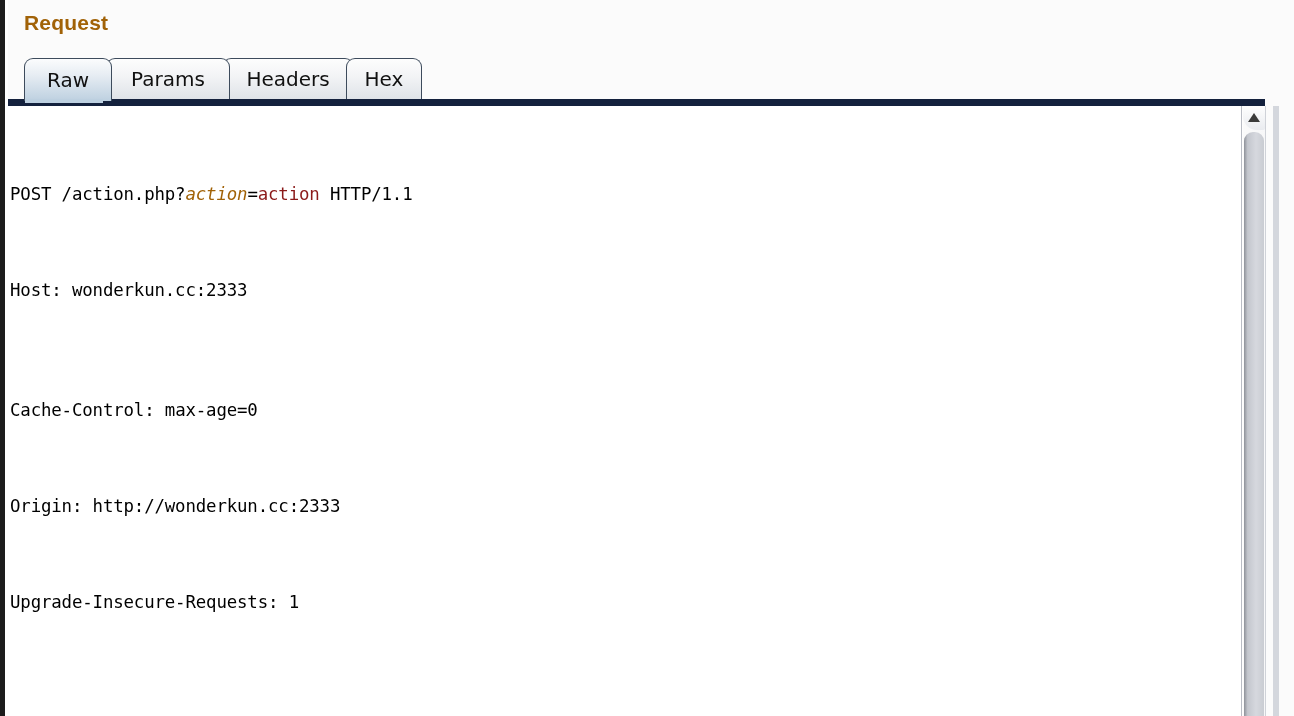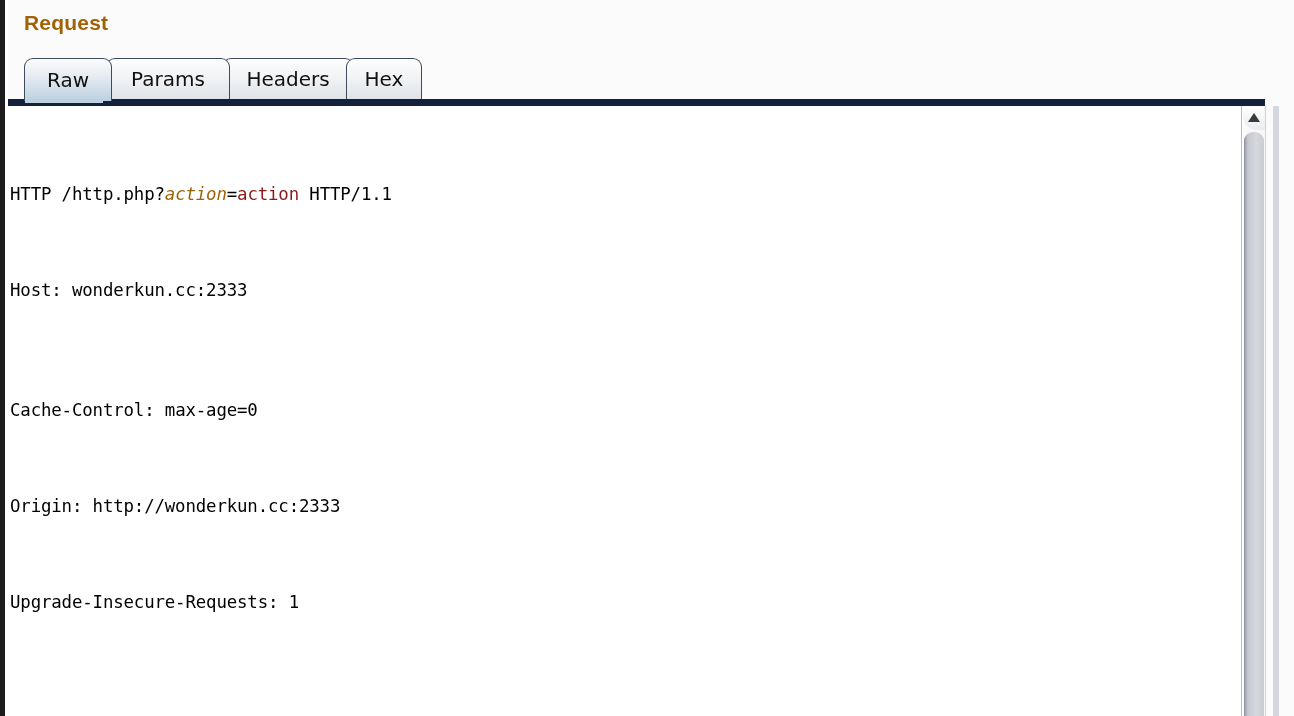--- a/index.html
+++ b/index.html
@@ -214,7 +214,7 @@
   <div id="editor">
     <div id="code">
 
-      <div class="ln"><span class="k-black">HTTP</span><span class="k-black"> /http.php?</span><span class="k-blue">action</span><span class="k-black">=</span><span class="k-red">action</span><span class="k-black"> </span><span class="k-black">HTTP/1.1</span></div>
+      <div class="ln"><span class="k-black">POST</span><span class="k-black"> /http.php?</span><span class="k-blue">action</span><span class="k-black">=</span><span class="k-red">action</span><span class="k-black"> </span><span class="k-black">HTTP/1.1</span></div>
 
       <div class="ln"><span>Host</span><span>: </span><span>wonderkun.cc:2333</span></div>
 

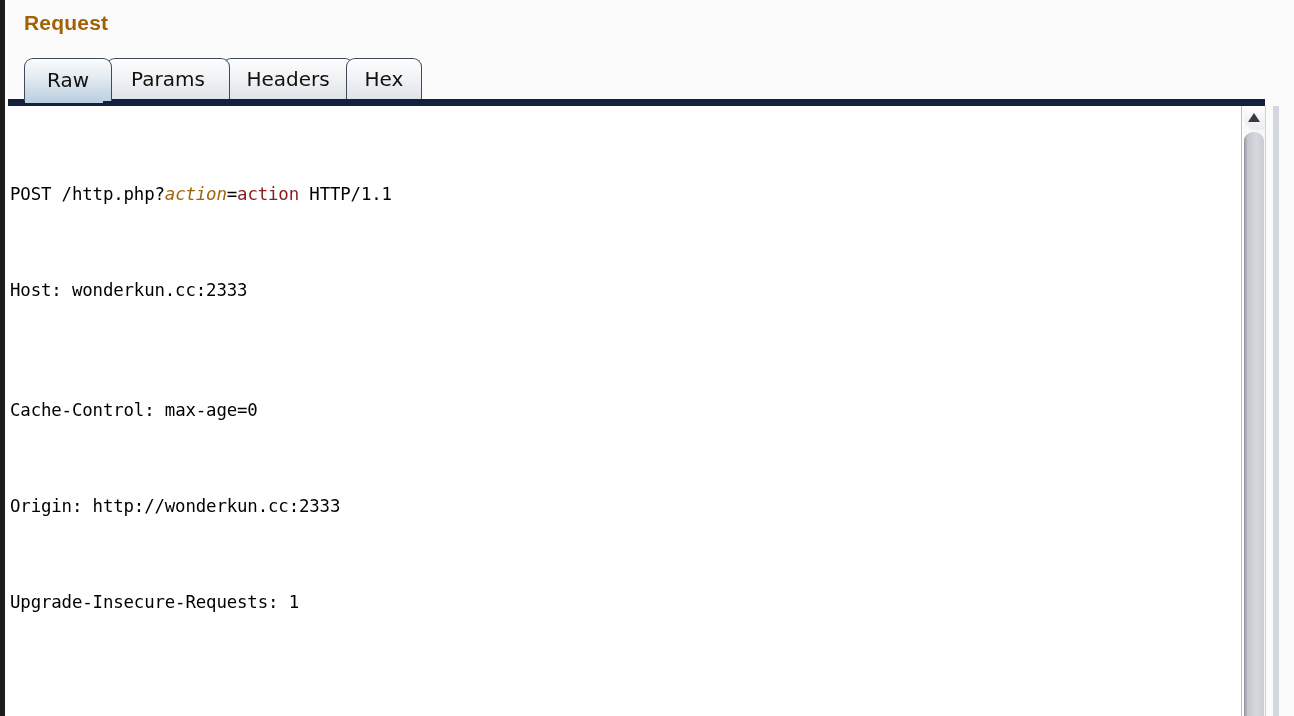--- a/index.html
+++ b/index.html
@@ -214,7 +214,7 @@
   <div id="editor">
     <div id="code">
 
-      <div class="ln"><span class="k-black">POST</span><span class="k-black"> /http.php?</span><span class="k-blue">action</span><span class="k-black">=</span><span class="k-red">action</span><span class="k-black"> </span><span class="k-black">HTTP/1.1</span></div>
+      <div class="ln"><span class="k-black">POST</span><span class="k-black"> /action.php?</span><span class="k-blue">action</span><span class="k-black">=</span><span class="k-red">action</span><span class="k-black"> </span><span class="k-black">HTTP/1.1</span></div>
 
       <div class="ln"><span>Host</span><span>: </span><span>wonderkun.cc:2333</span></div>
 

